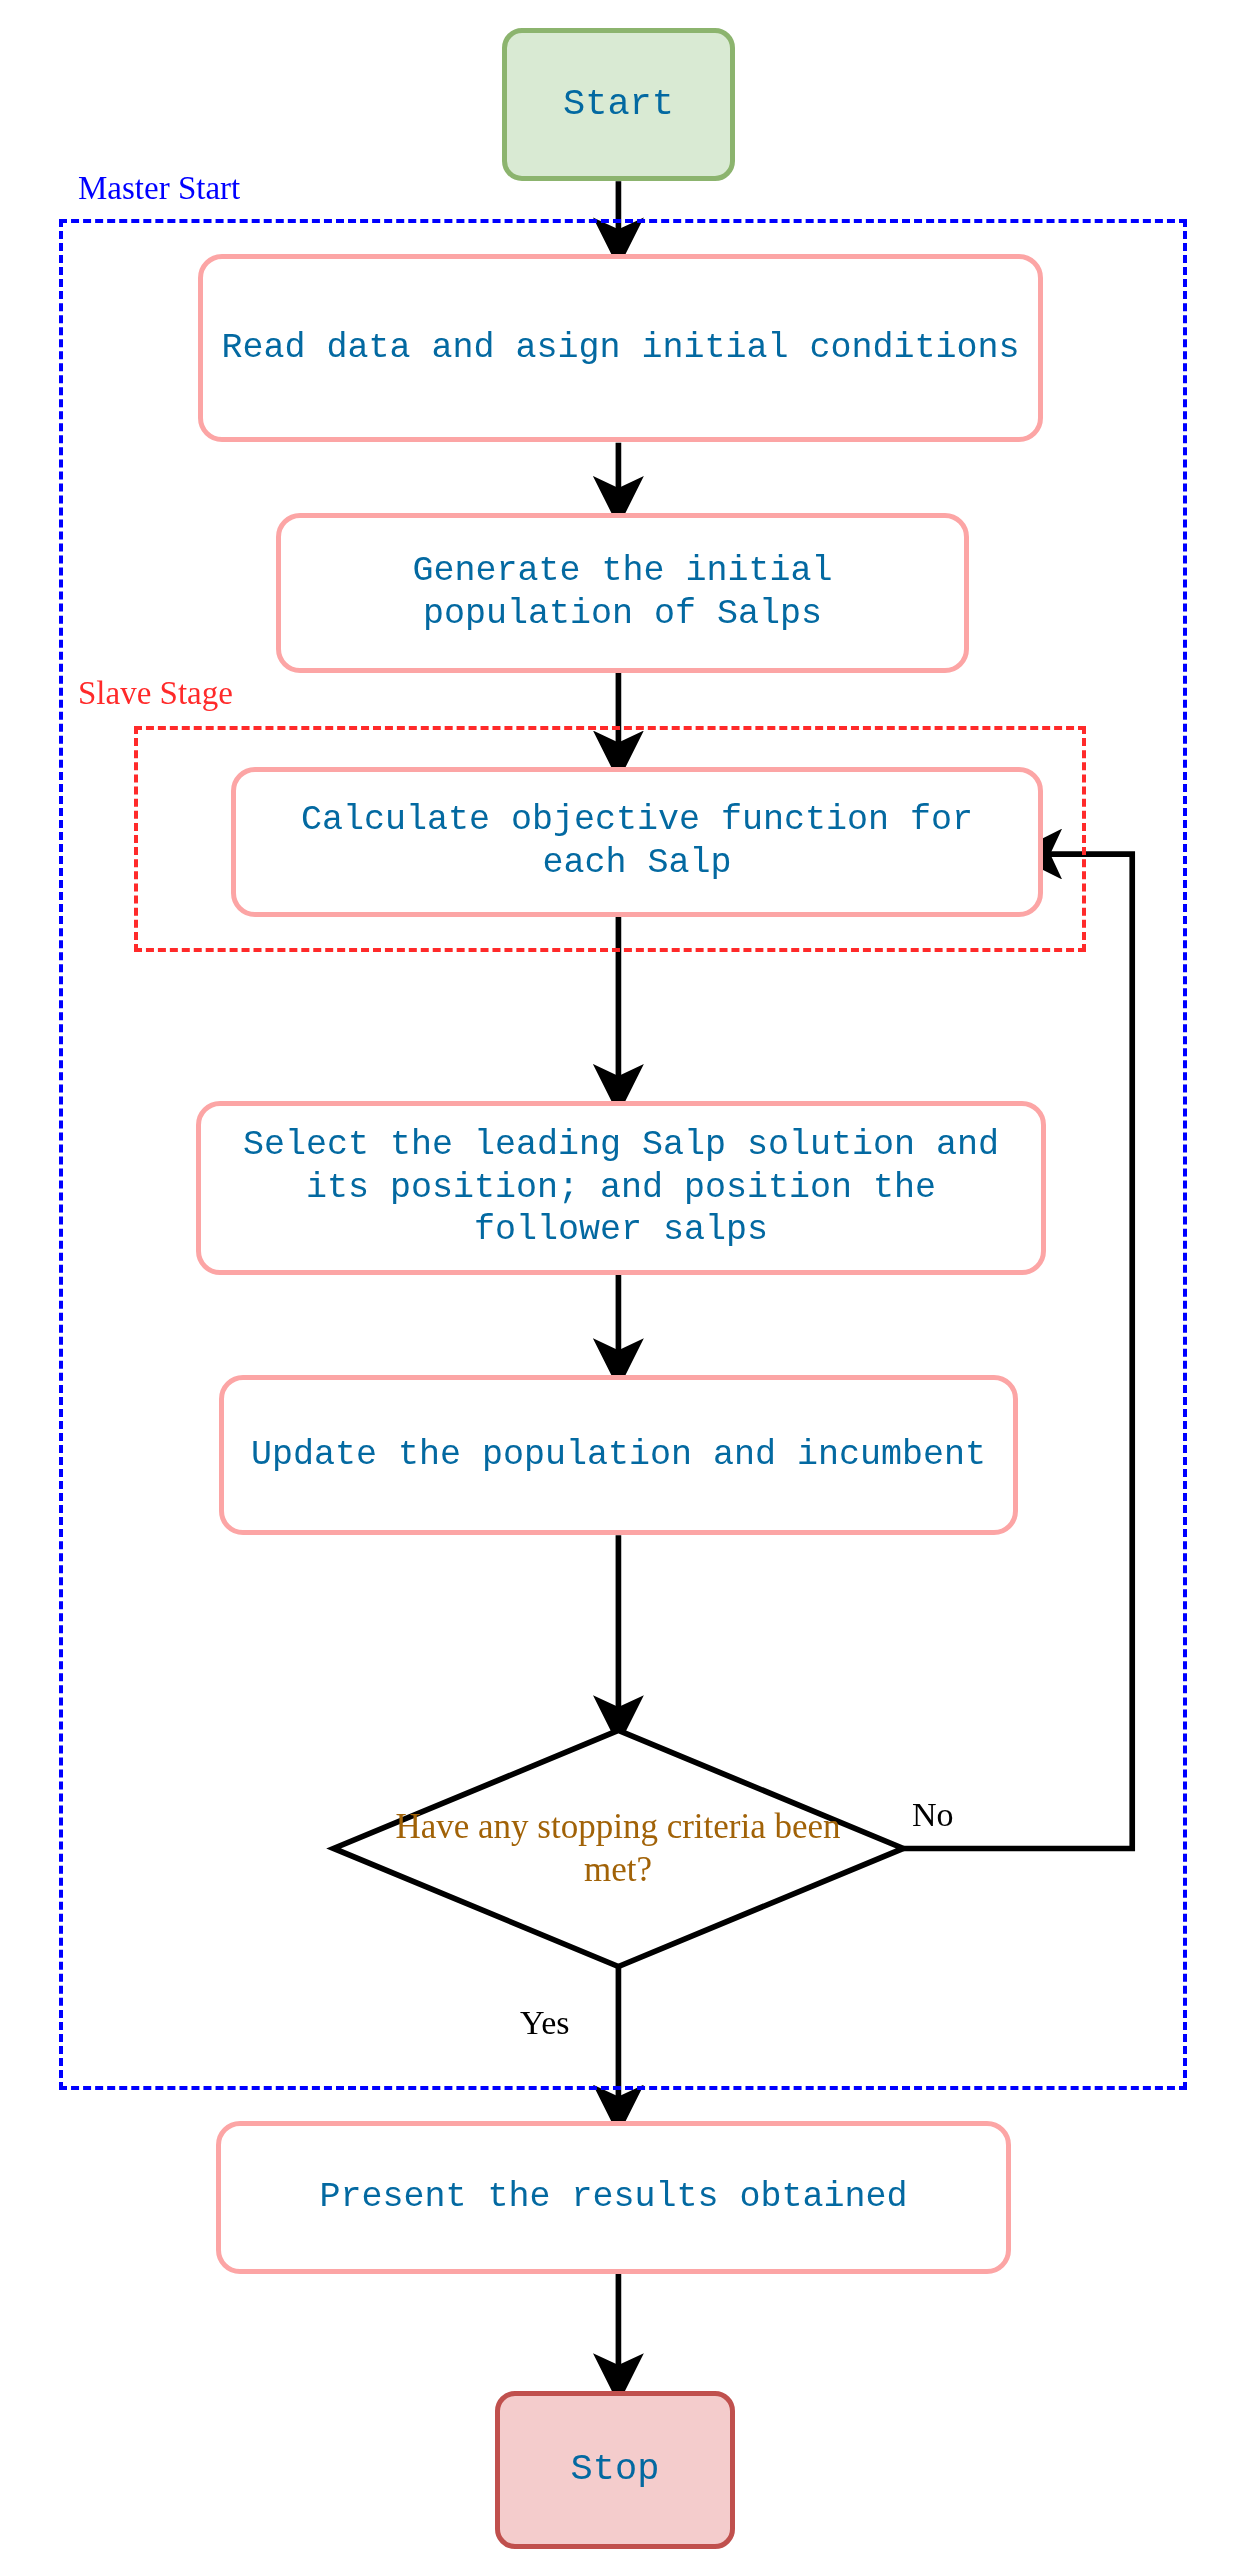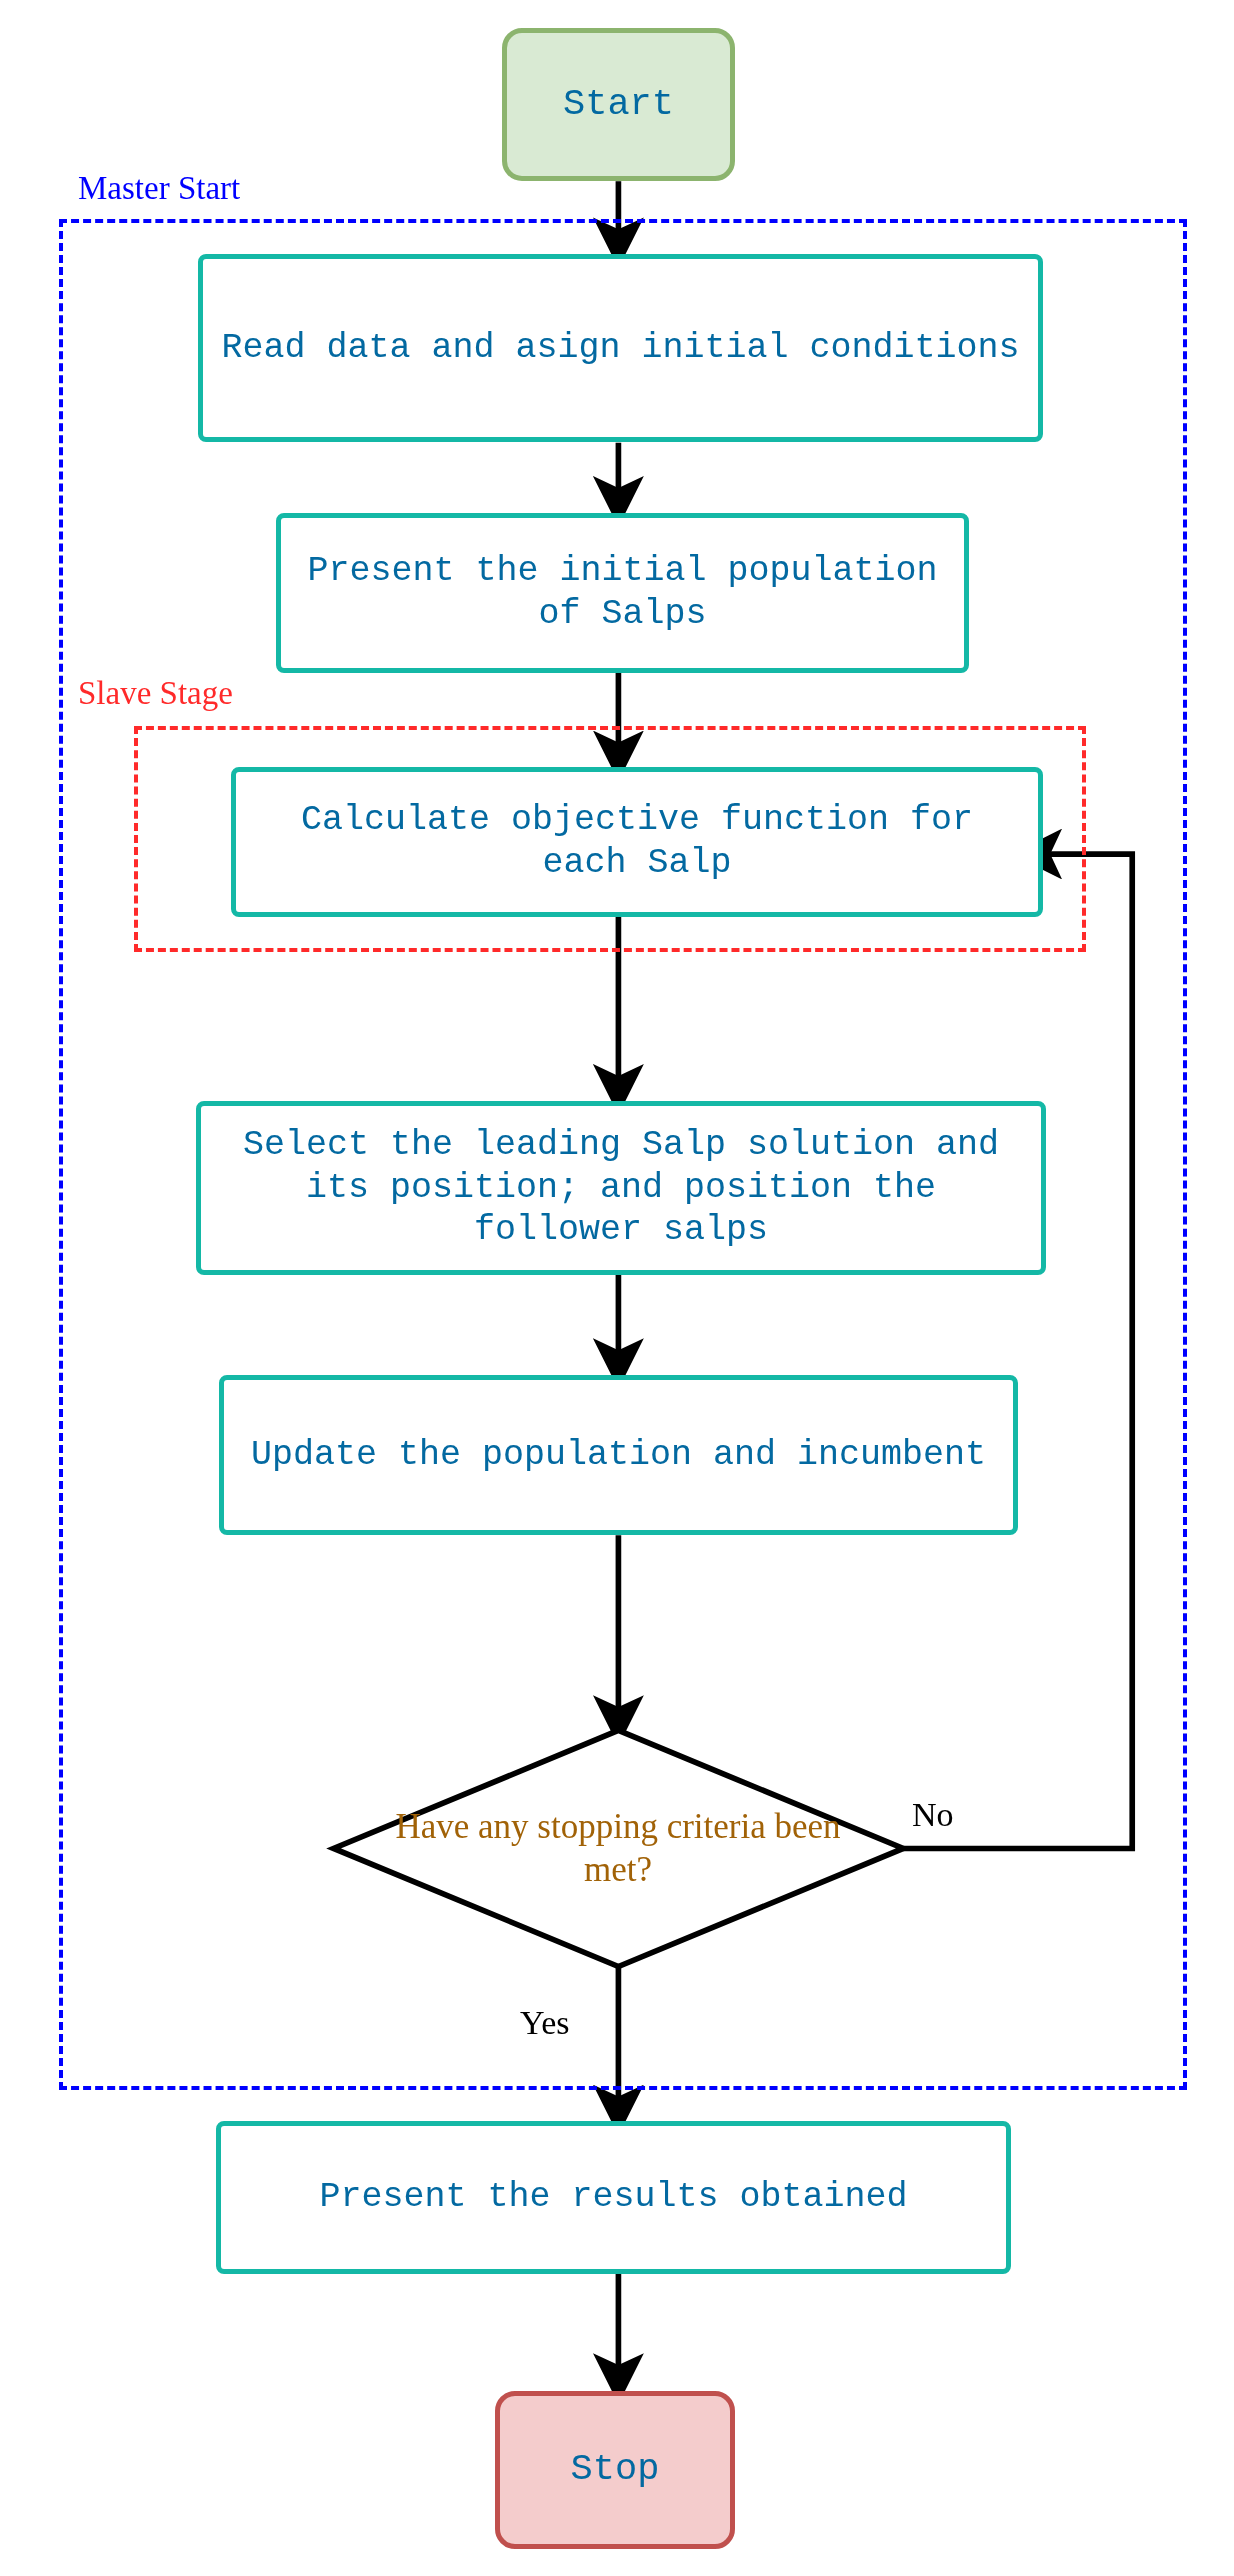--- a/index.html
+++ b/index.html
@@ -40,8 +40,8 @@
     font-family: Liberation Mono, monospace;
   }
   .process {
-    border: 5px solid #14b8a6;
-    border-radius: 8px;
+    border: 5px solid #fca5a5;
+    border-radius: 24px;
     background: #ffffff;
     font-size: 35px;
     padding: 2.8px 18.4px;

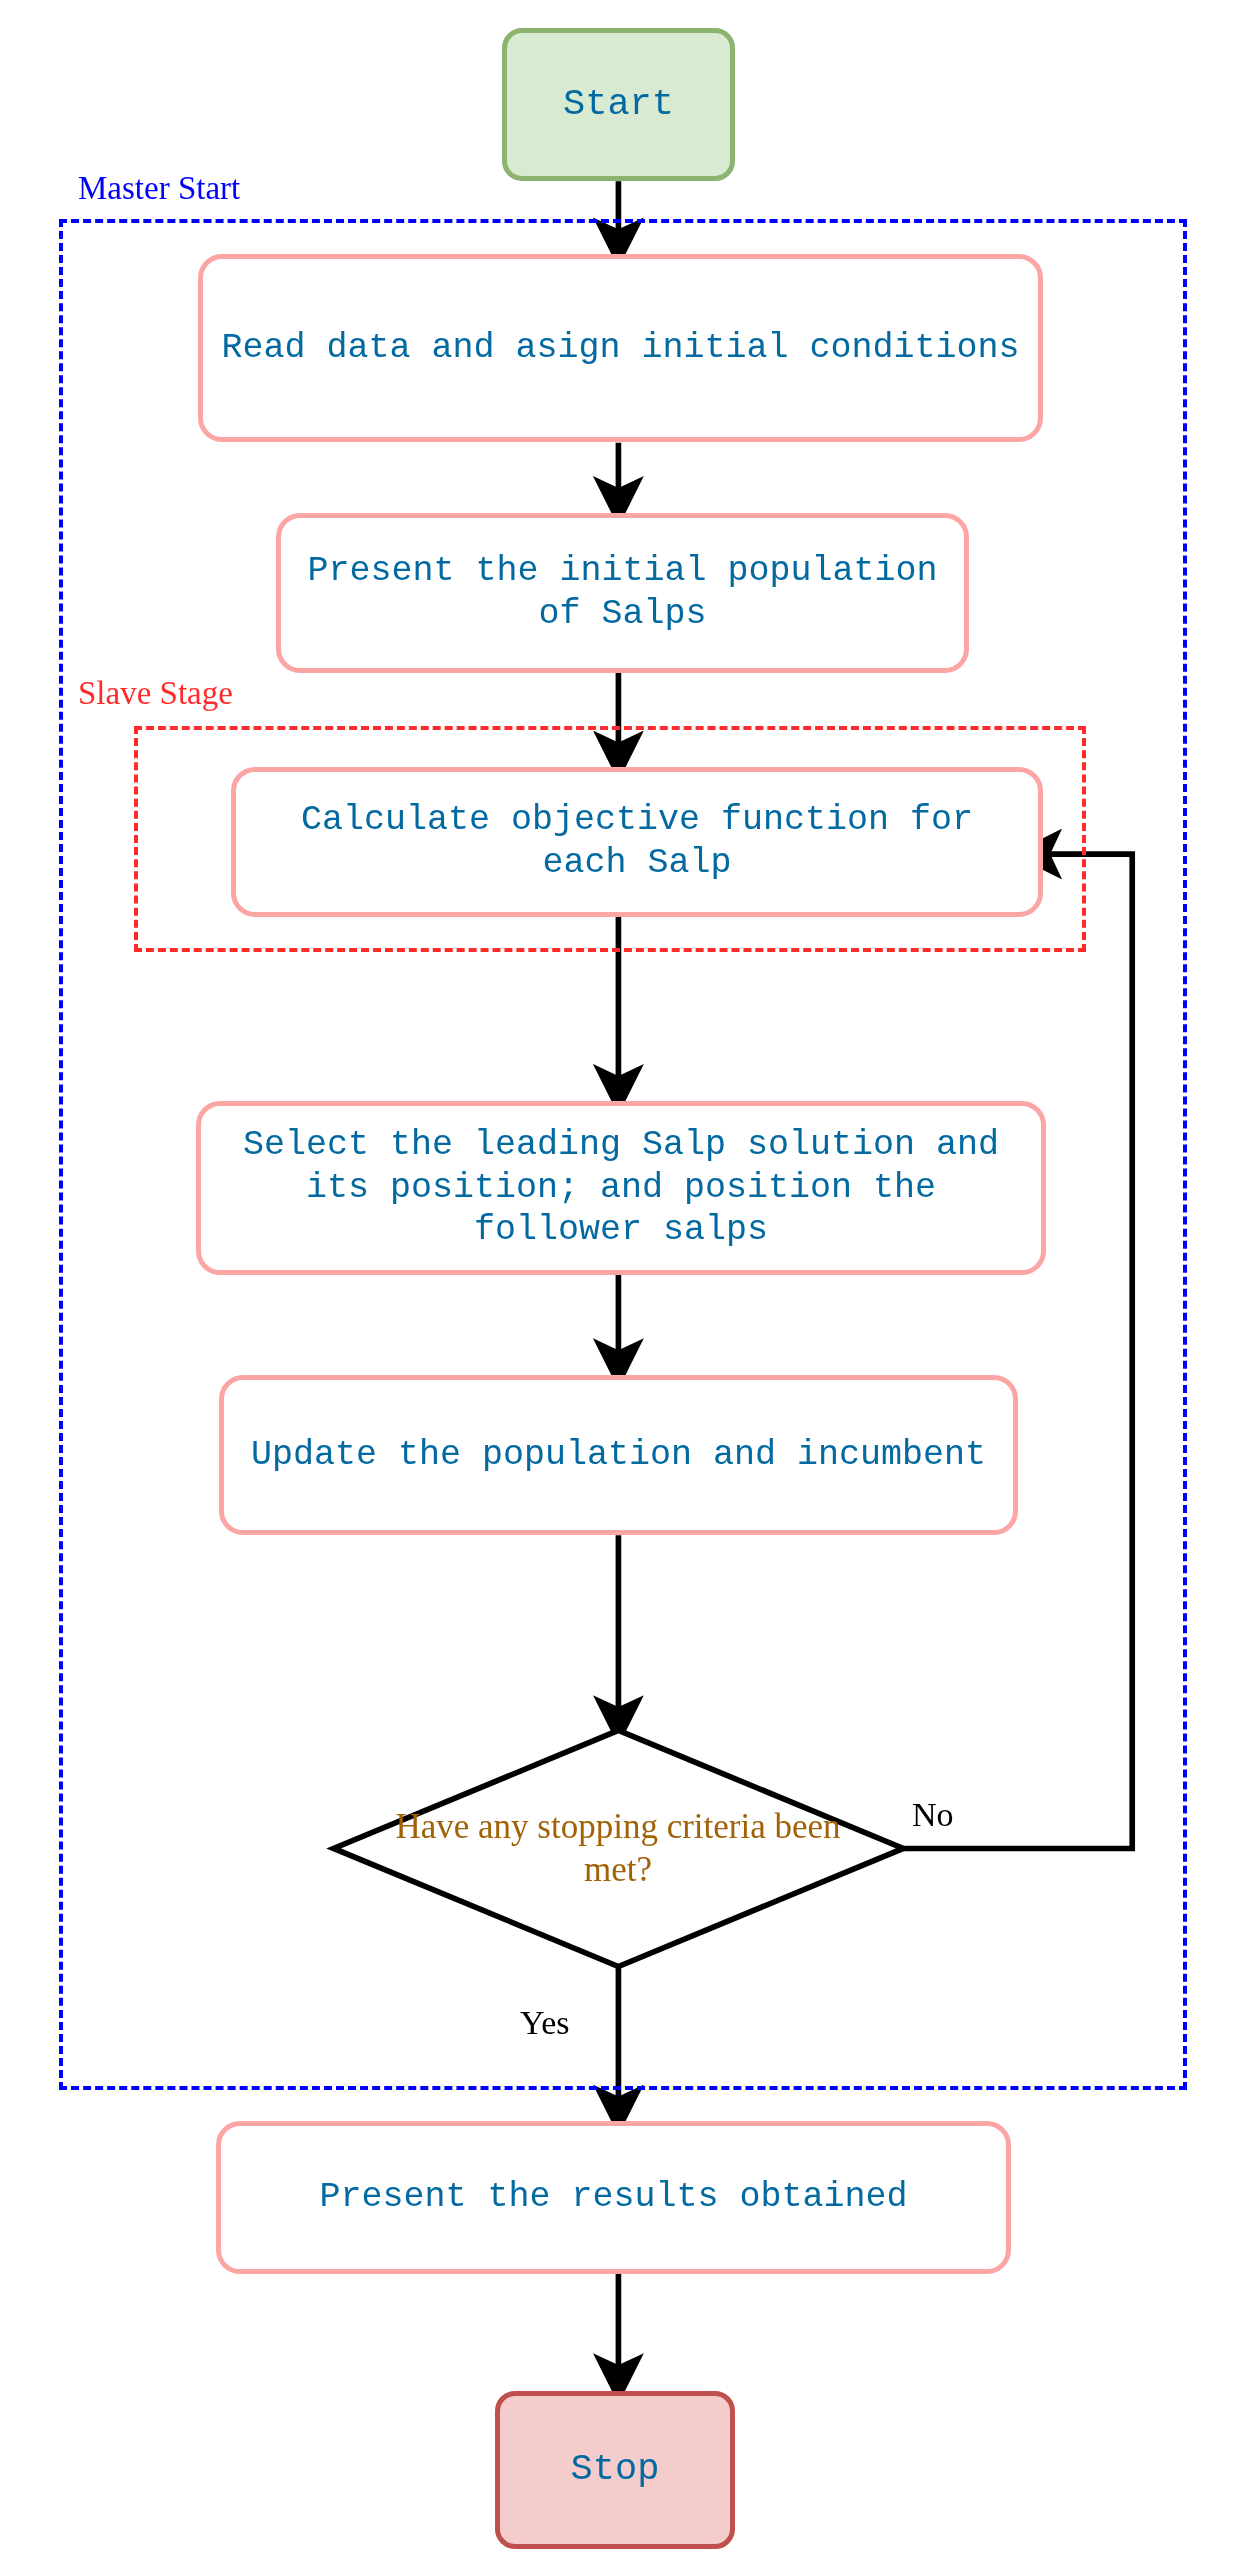--- a/index.html
+++ b/index.html
@@ -159,7 +159,7 @@
   </div>
 
   <div class="node process" style="left:276px; top:513px; width:693px; height:160px;">
-    <span>Present the initial population of Salps</span>
+    <span>Generate the initial population of Salps</span>
   </div>
 
   <div class="node process" style="left:219px; top:767px; width:812px; height:150px;margin-left:12px;">

